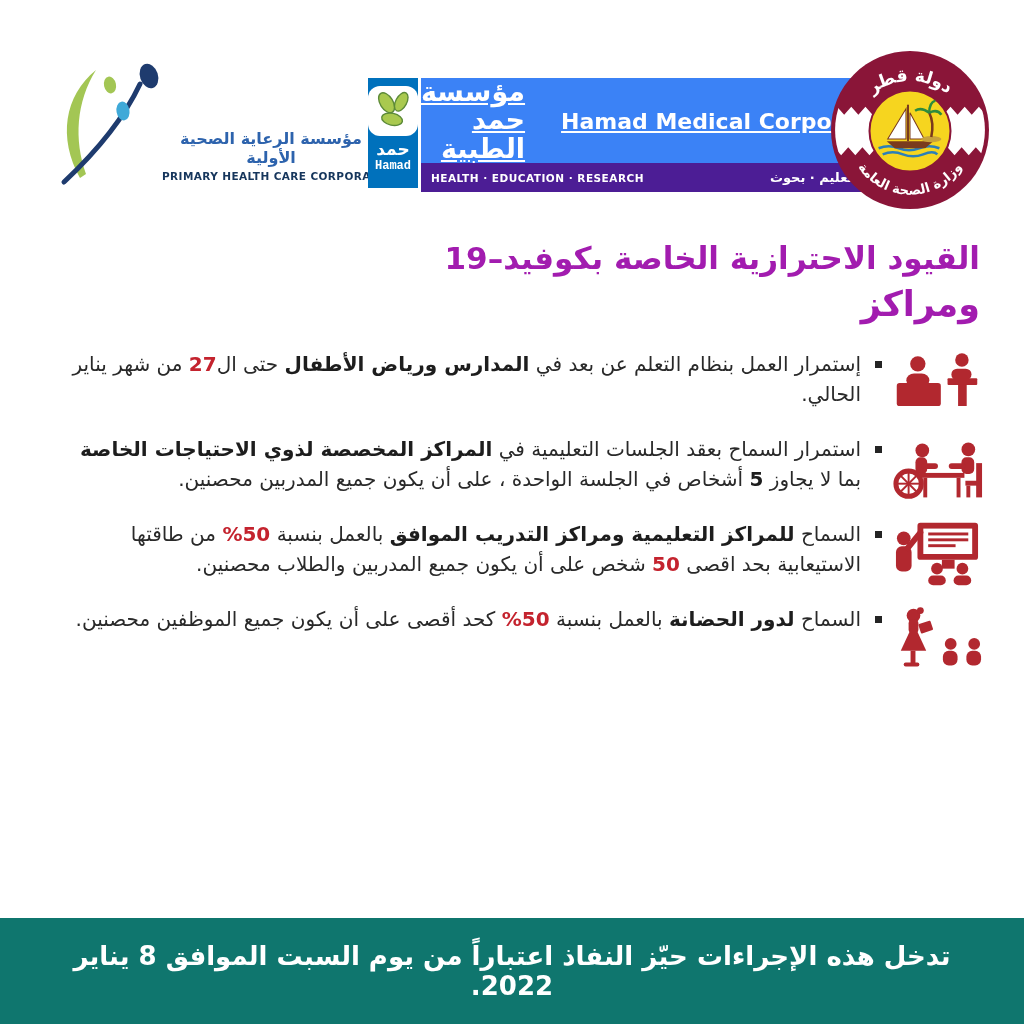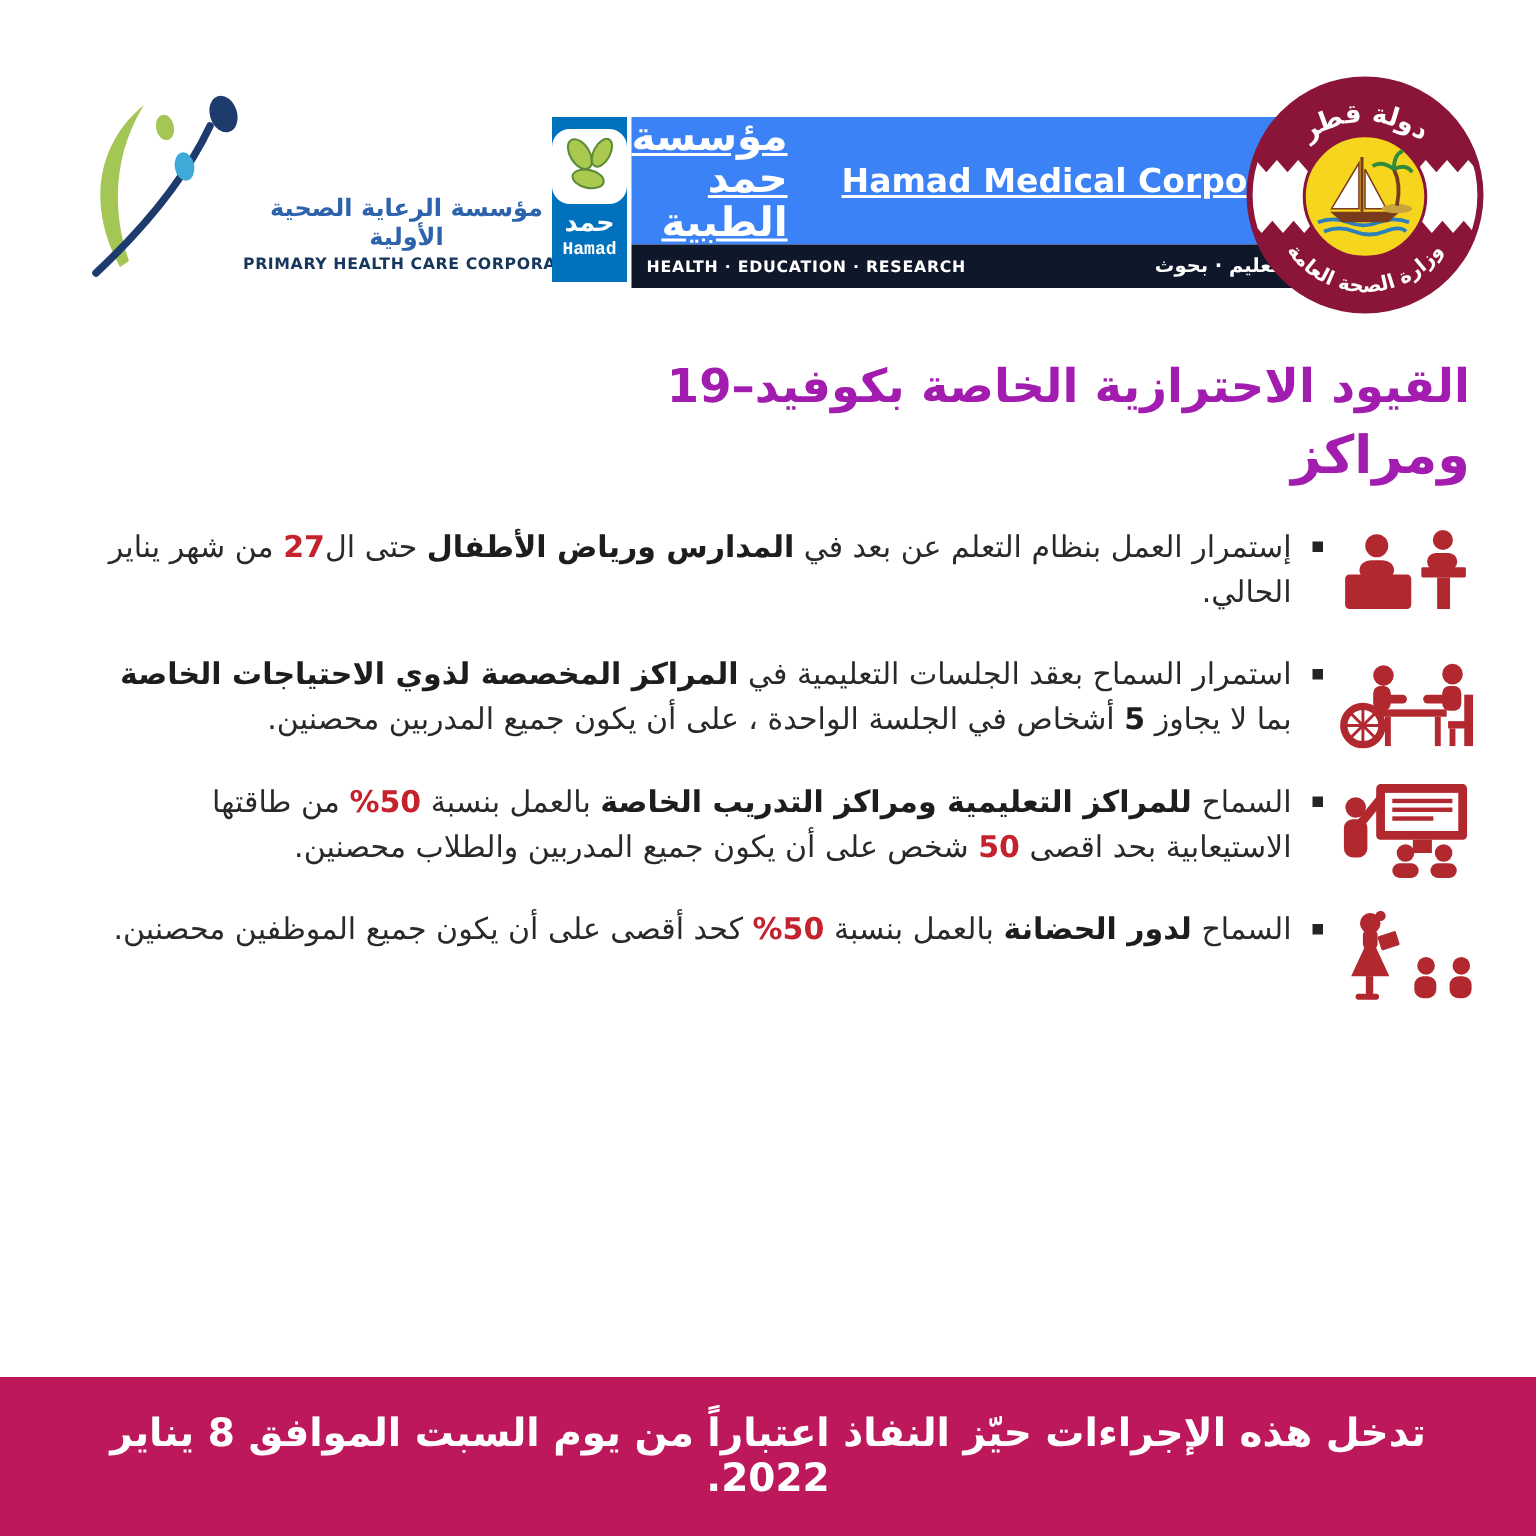--- a/index.html
+++ b/index.html
@@ -25,7 +25,7 @@
   .hmc-top { flex:1; background:#3b82f6; color:#fff; display:flex; flex-direction:row; align-items:center; justify-content:center;text-decoration:underline; }
   .hmc-name-ar { font-size:27px; font-weight:bold; direction:rtl; letter-spacing:2px; line-height:1.05; }
   .hmc-name-en { font-size:22px; font-weight:bold; margin-top:1px; white-space:nowrap;padding-left:36px; }
-  .hmc-strip { height:29px; background:#0f172a; color:#fff; display:flex; align-items:center; justify-content:space-between; padding:10px 10px; }
+  .hmc-strip { height:29px; background:#4c1d95; color:#fff; display:flex; align-items:center; justify-content:space-between; padding:10px 10px; }
   .hmc-tag-en { font-size:10.5px; font-weight:bold; letter-spacing:.5px; }
   .hmc-tag-ar { font-size:13px; font-weight:bold; direction:rtl; }
 

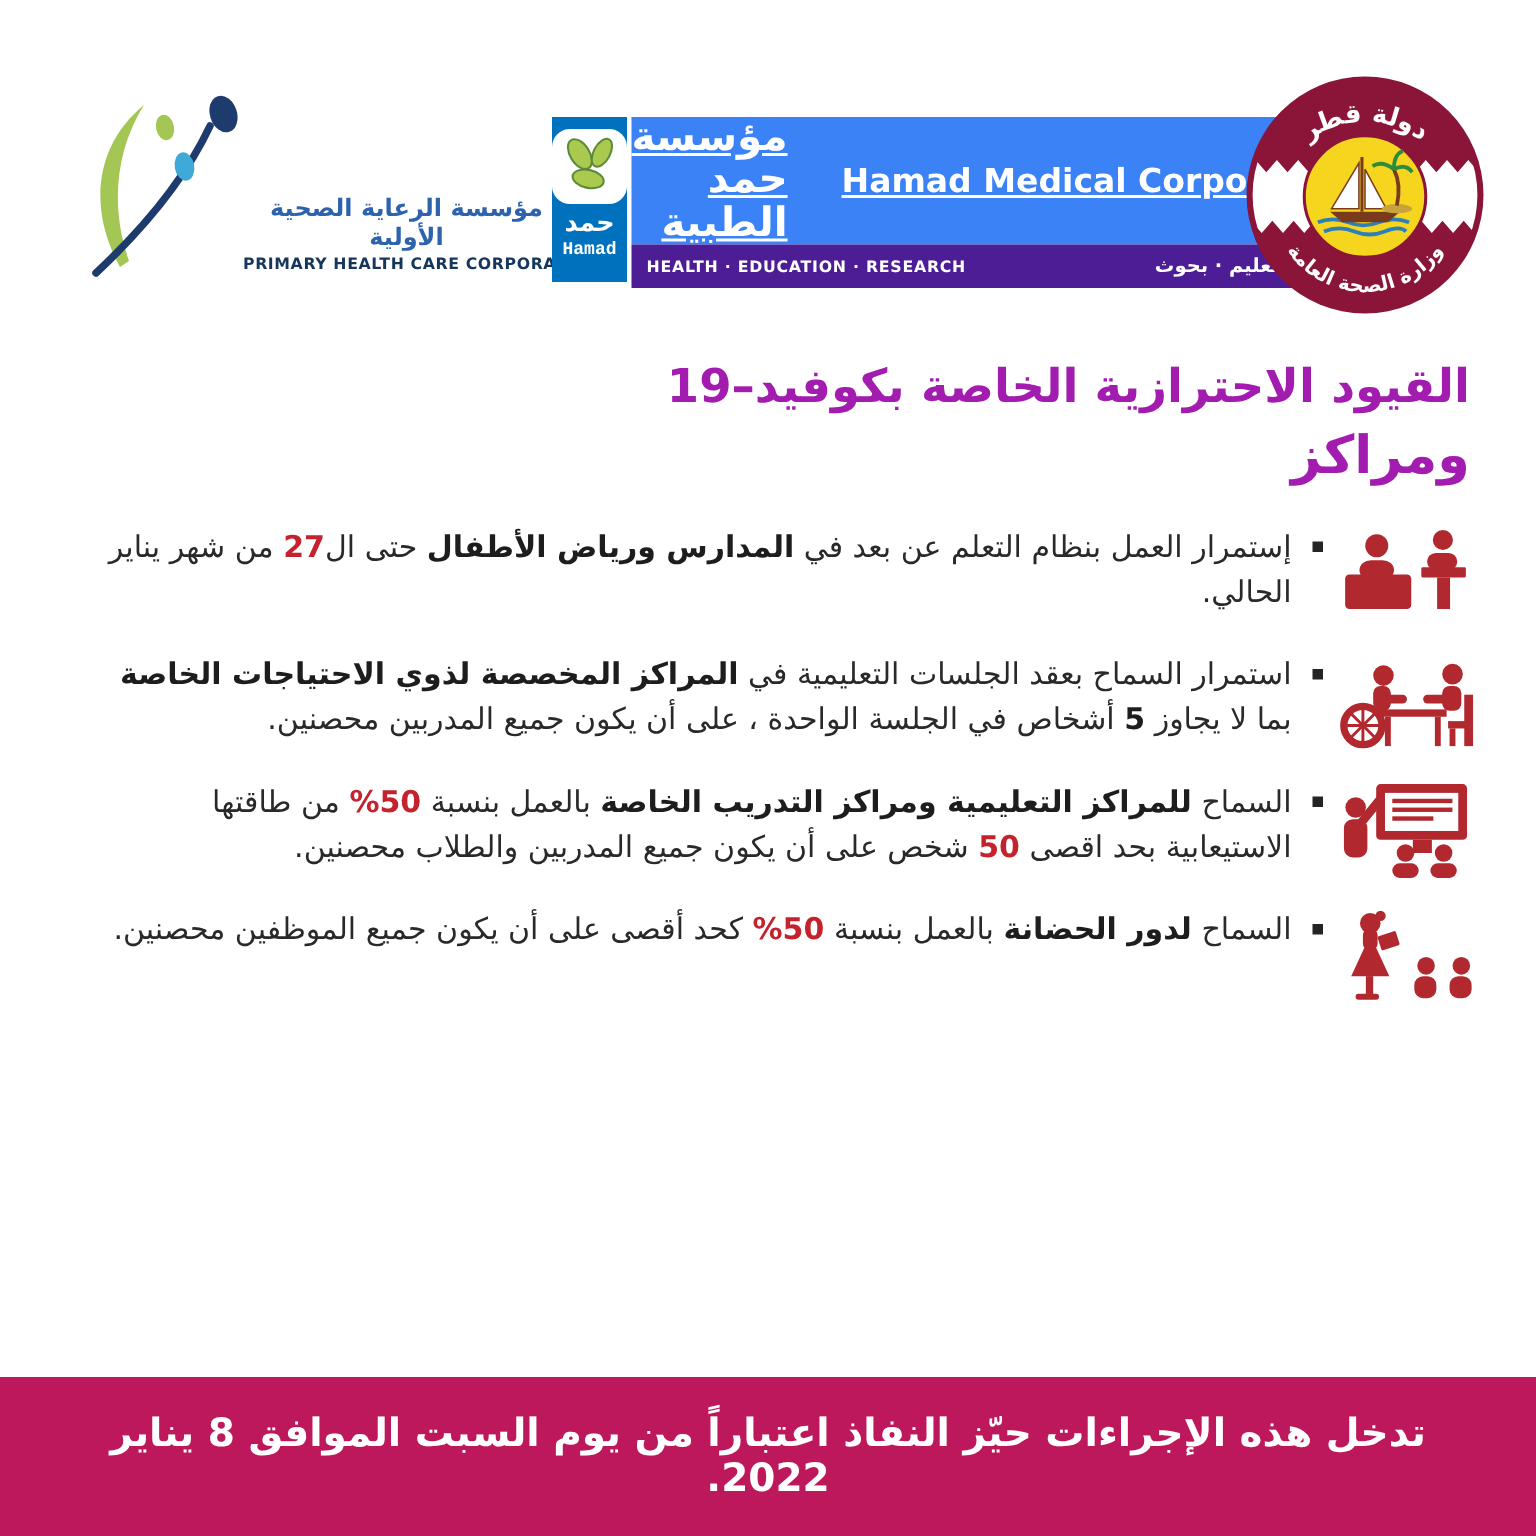--- a/index.html
+++ b/index.html
@@ -196,7 +196,7 @@
         </svg>
       </div>
       <div class="bullet-marker"></div>
-      <div class="bullet-text"><span class="sg-n">السماح </span><span class="sg-b">للمراكز التعليمية ومراكز التدريب الخاصة</span><span class="sg-n"> بالعمل بنسبة </span><span class="sg-r">50%</span><span class="sg-n"> من طاقتها الاستيعابية بحد اقصى </span><span class="sg-r">50</span><span class="sg-n"> شخص على أن يكون جميع المدربين والطلاب محصنين.</span></div>
+      <div class="bullet-text"><span class="sg-n">السماح </span><span class="sg-b">للمراكز التعليمية ومراكز التدريب الموافق</span><span class="sg-n"> بالعمل بنسبة </span><span class="sg-r">50%</span><span class="sg-n"> من طاقتها الاستيعابية بحد اقصى </span><span class="sg-r">50</span><span class="sg-n"> شخص على أن يكون جميع المدربين والطلاب محصنين.</span></div>
     </div>
 
     <div class="bullet-row">

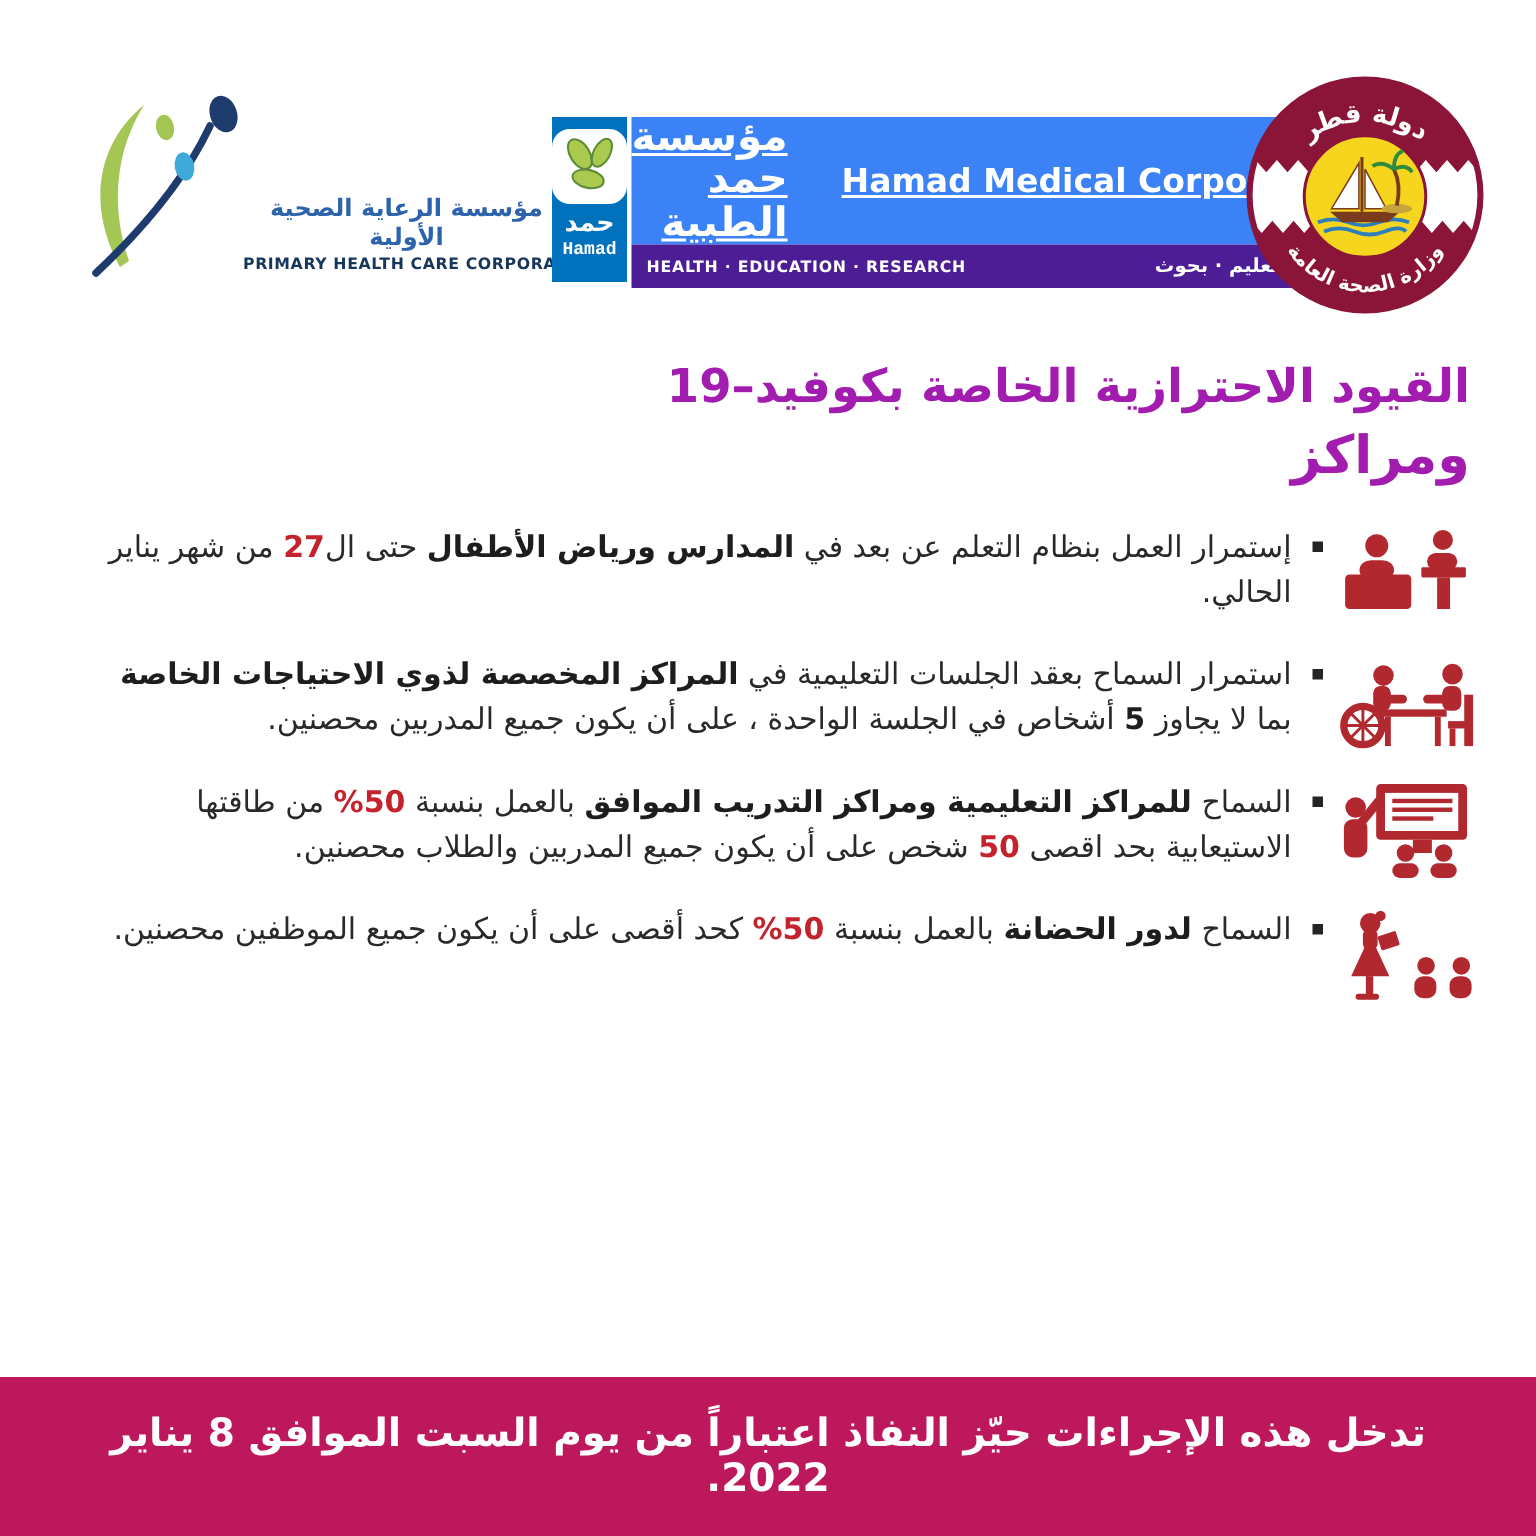--- a/index.html
+++ b/index.html
@@ -47,7 +47,7 @@
   .sg-r { font-weight:bold; color:#C4232E; }
 
   
-  .footer { position:absolute; left:0; right:0; bottom:0; height:106px; background:#be185d;
+  .footer { position:absolute; left:0; right:0; bottom:0; height:106px; background:#0f766e;
             display:flex; align-items:center; justify-content:center; direction:rtl; }
   .footer-text { color:#FFFFFF; font-weight:bold; font-size:26px; padding:0 28px; text-align:center; }
 </style>

